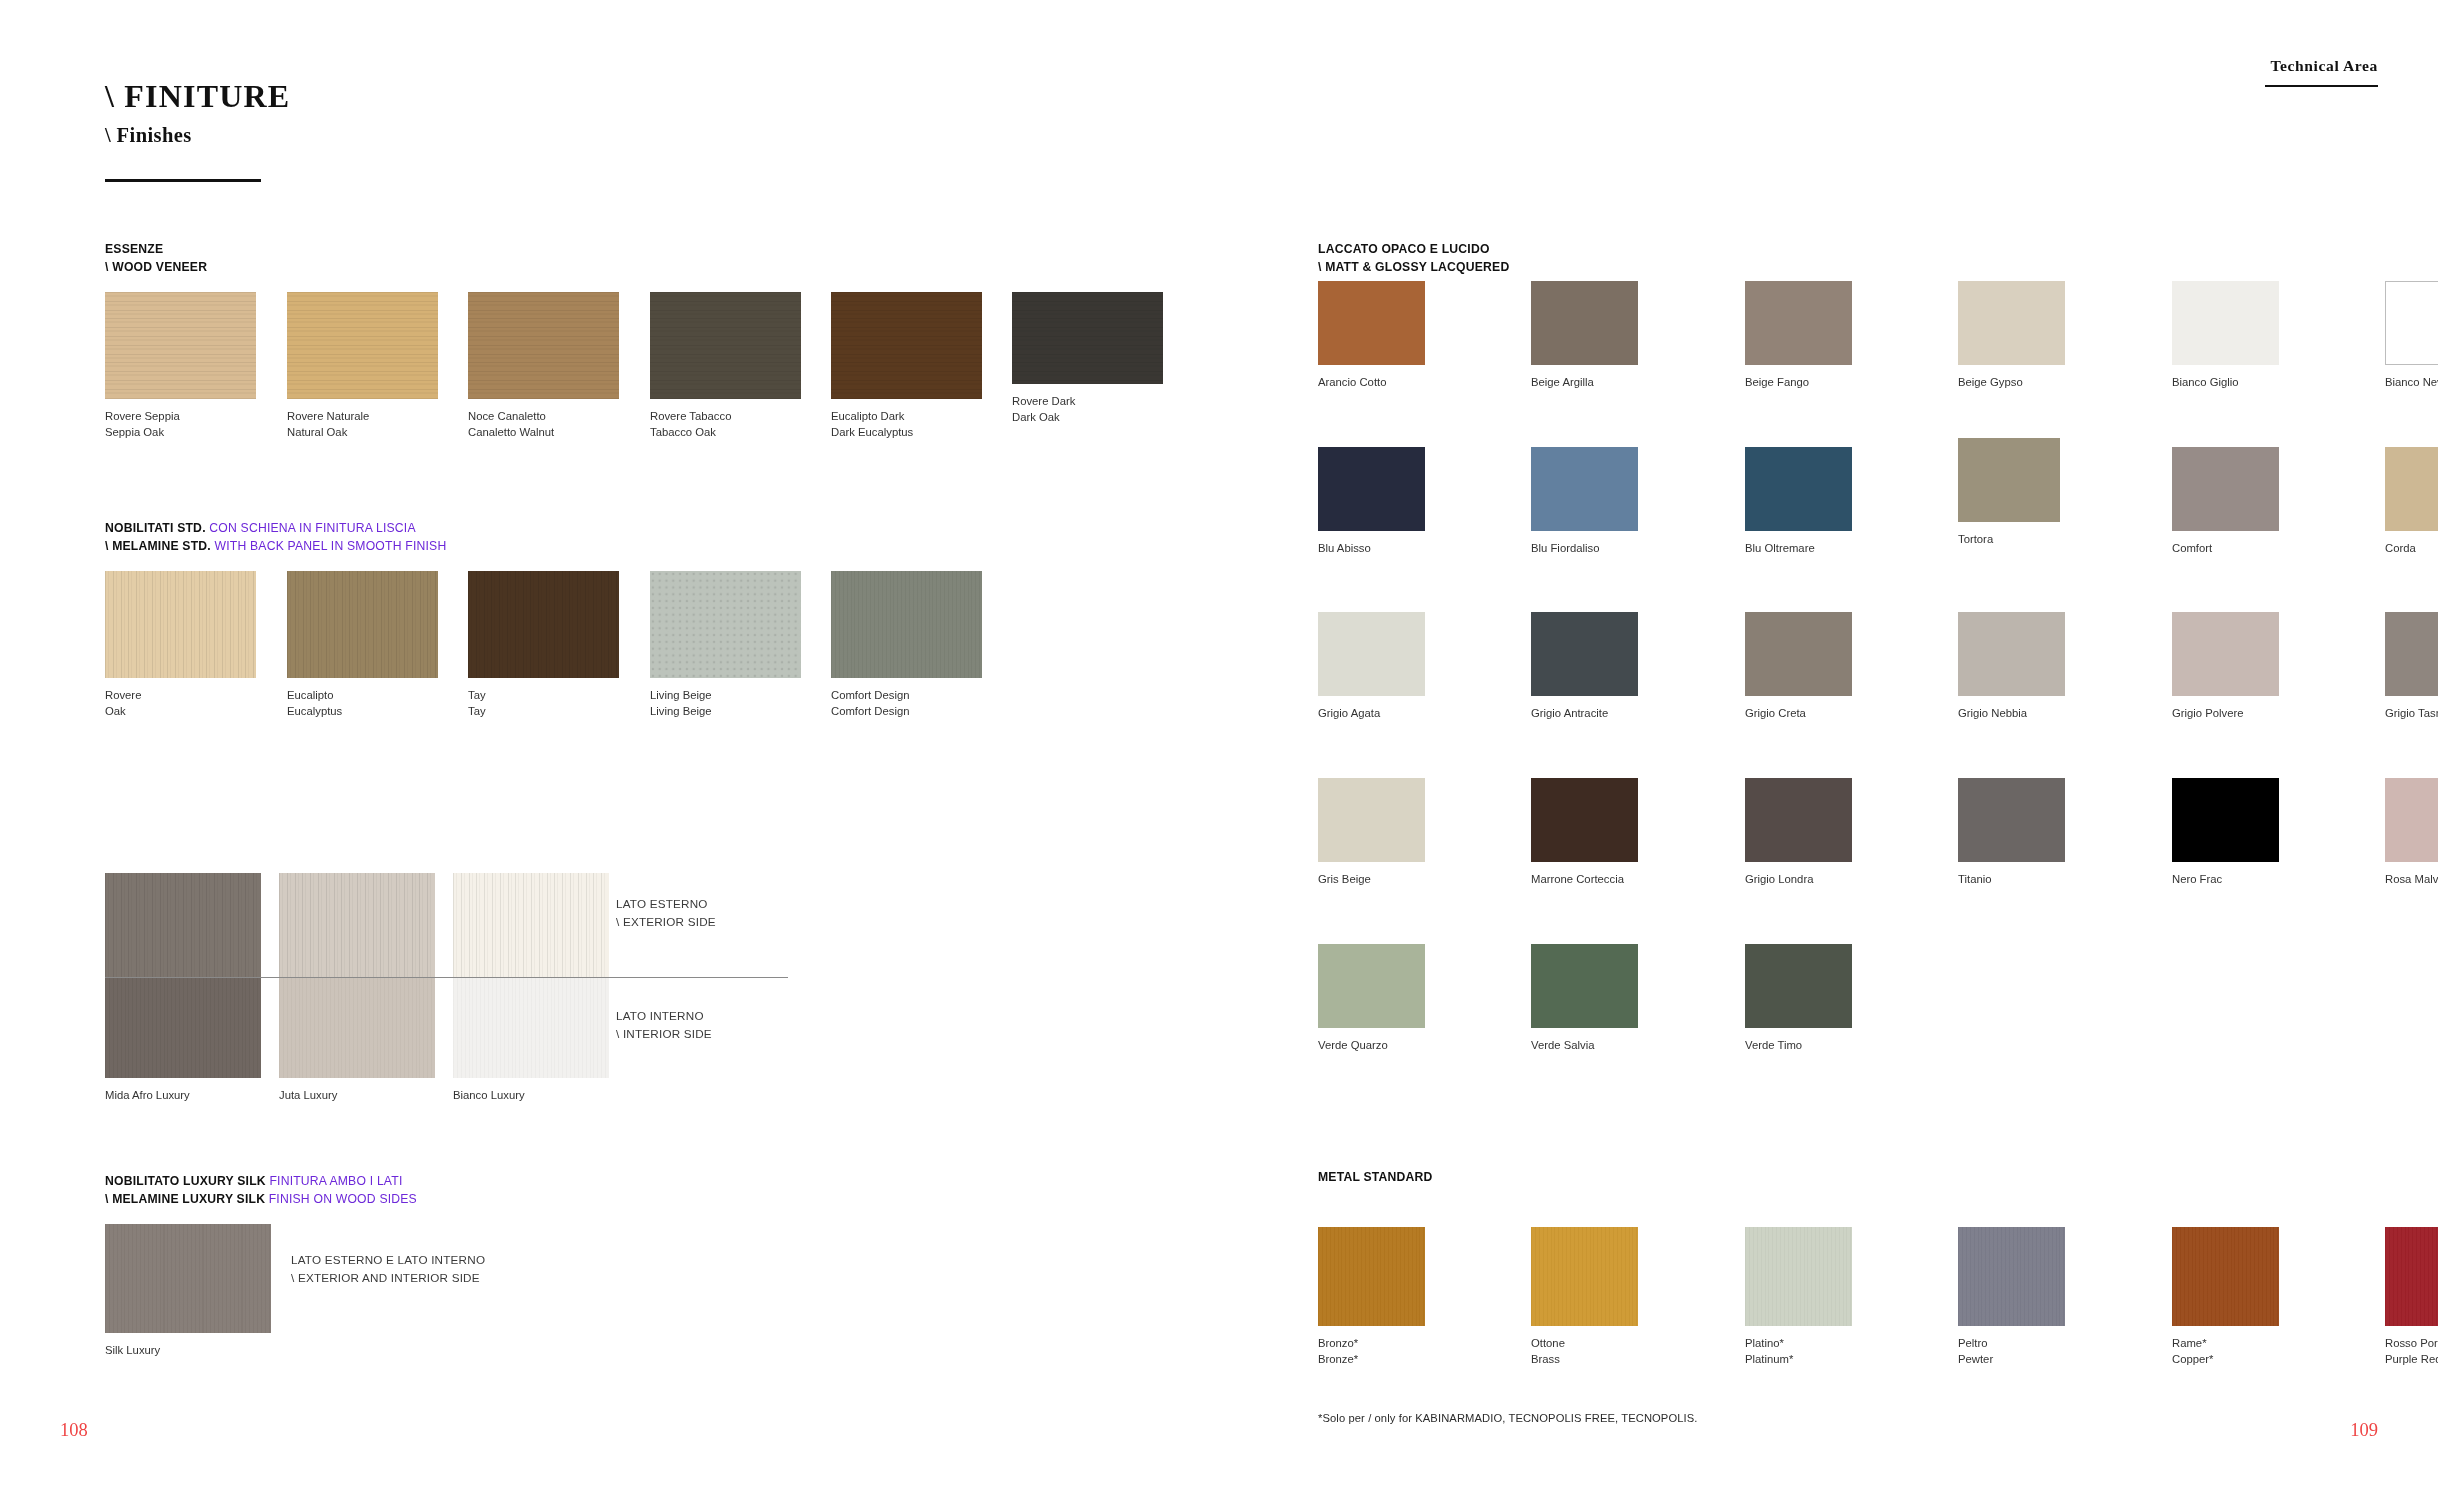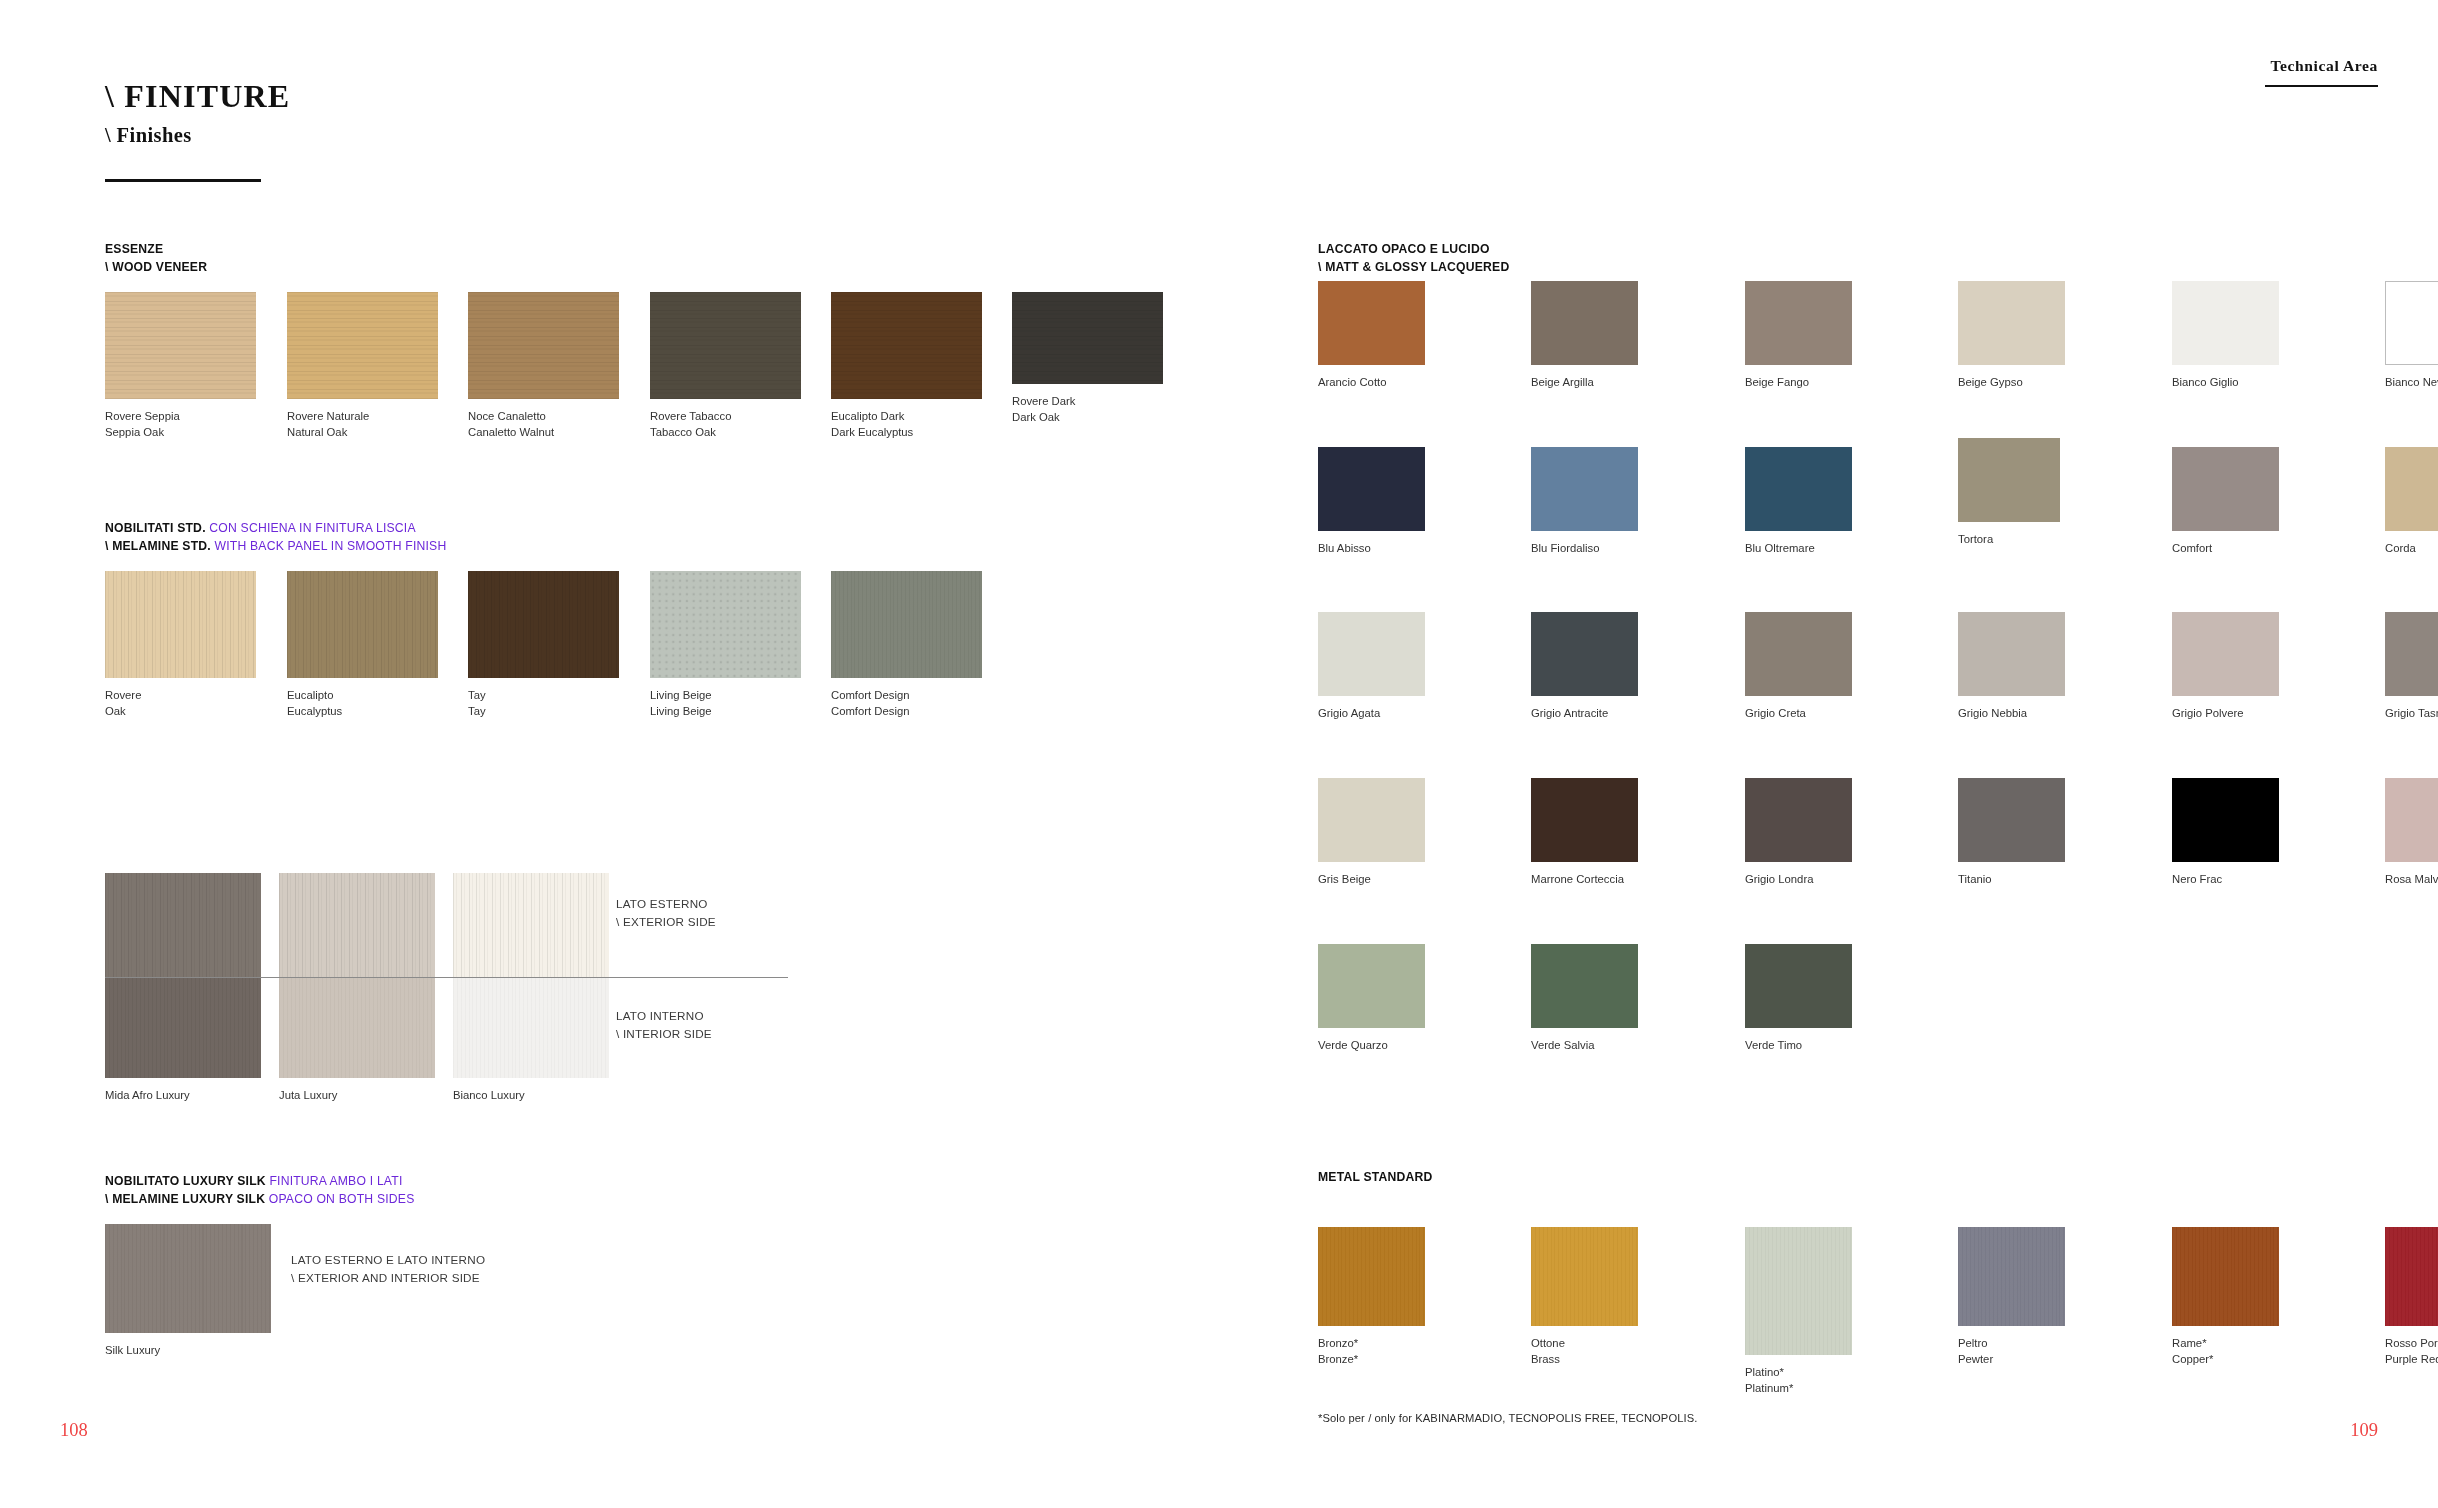--- a/index.html
+++ b/index.html
@@ -211,7 +211,7 @@
 
   <div class="sec-head" style="left:105px;top:1173px;">
     <span class="l1"><span class="b">NOBILITATO LUXURY SILK</span><span class="n"> FINITURA AMBO I LATI</span></span>
-    <span class="l2"><span class="b">\ MELAMINE LUXURY SILK</span><span class="n"> OPACO ON BOTH SIDES</span></span>
+    <span class="l2"><span class="b">\ MELAMINE LUXURY SILK</span><span class="n"> FINISH ON WOOD SIDES</span></span>
   </div>
   <div id="silk-grid">
       <div class="swatch" style="left: 105px; top: 1224px; width: 166px; height: 109px;">

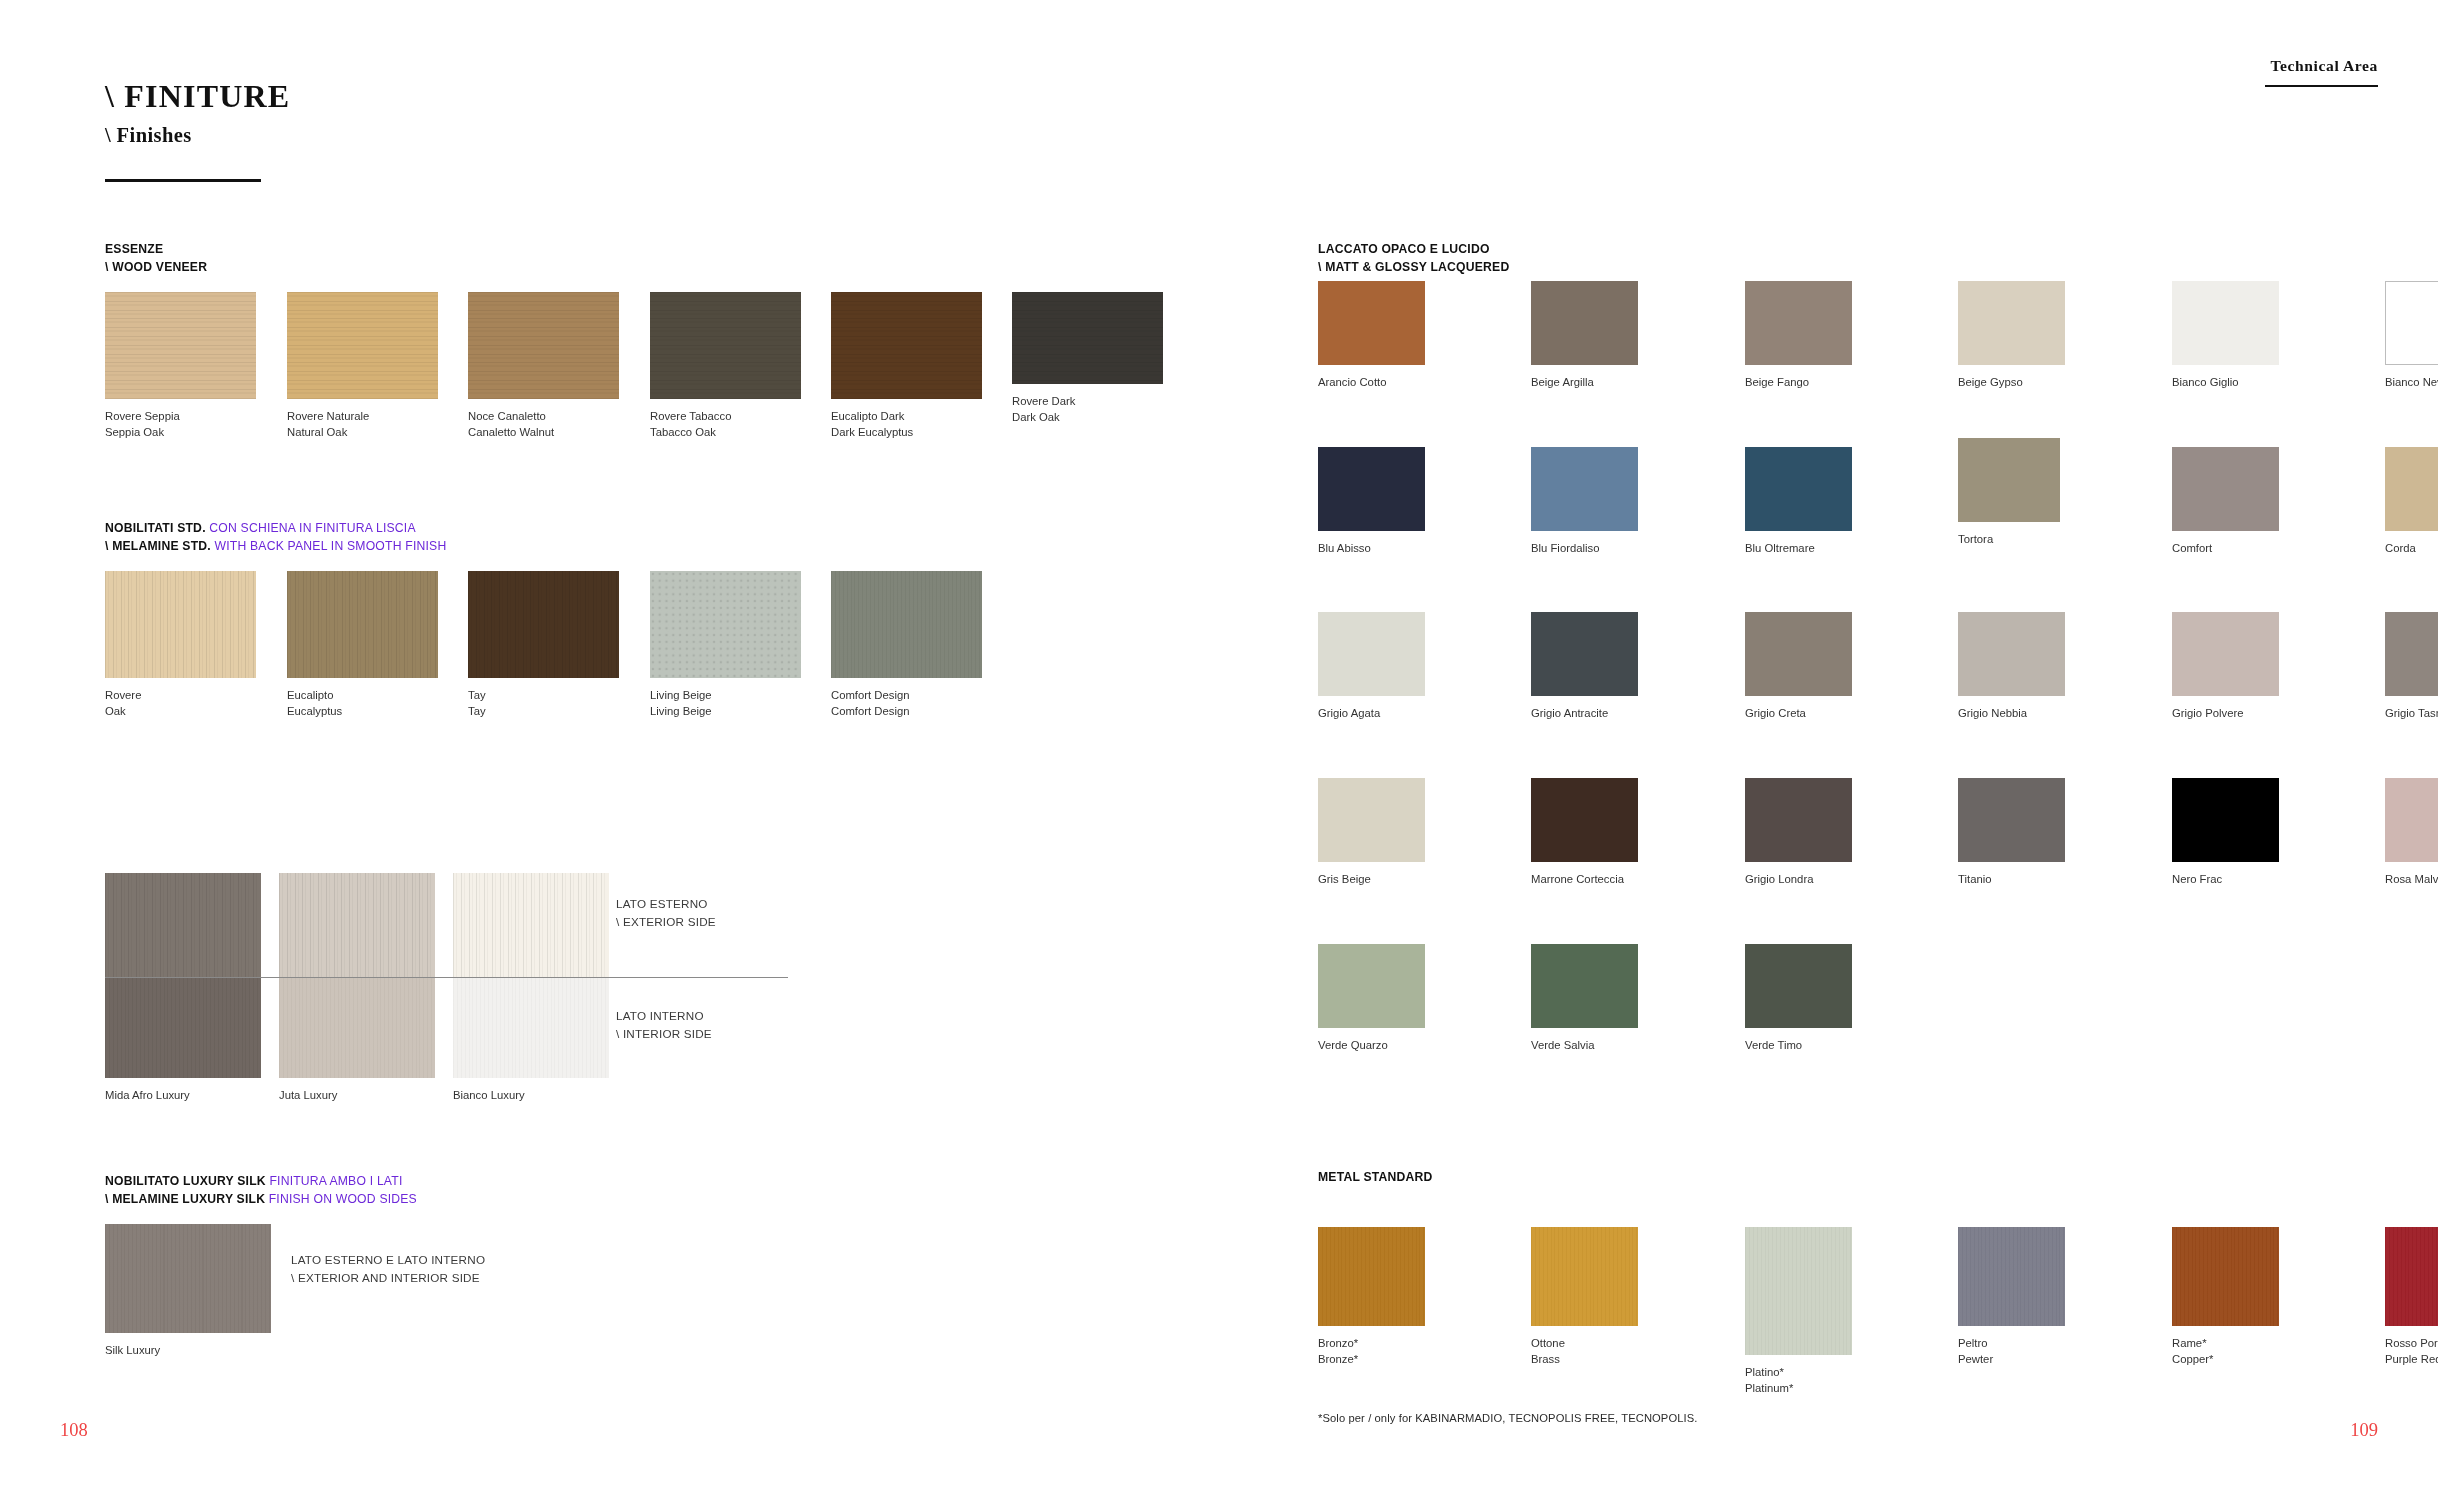--- a/index.html
+++ b/index.html
@@ -351,7 +351,7 @@
         <div class="chip grain-soft" style="background: rgb(207, 154, 50);"></div>
         <div class="cap"><span class="c1">Ottone</span><br><span class="c2">Brass</span></div>
       </div>
-      <div class="swatch" style="left: 1745px; top: 1227px; width: 107px; height: 128px;">
+      <div class="swatch" style="left: 1745px; top: 1227px; width: 107px; height: 99px;">
         <div class="chip grain-soft" style="background: rgb(204, 210, 196);"></div>
         <div class="cap"><span class="c1">Platino*</span><br><span class="c2">Platinum*</span></div>
       </div>

